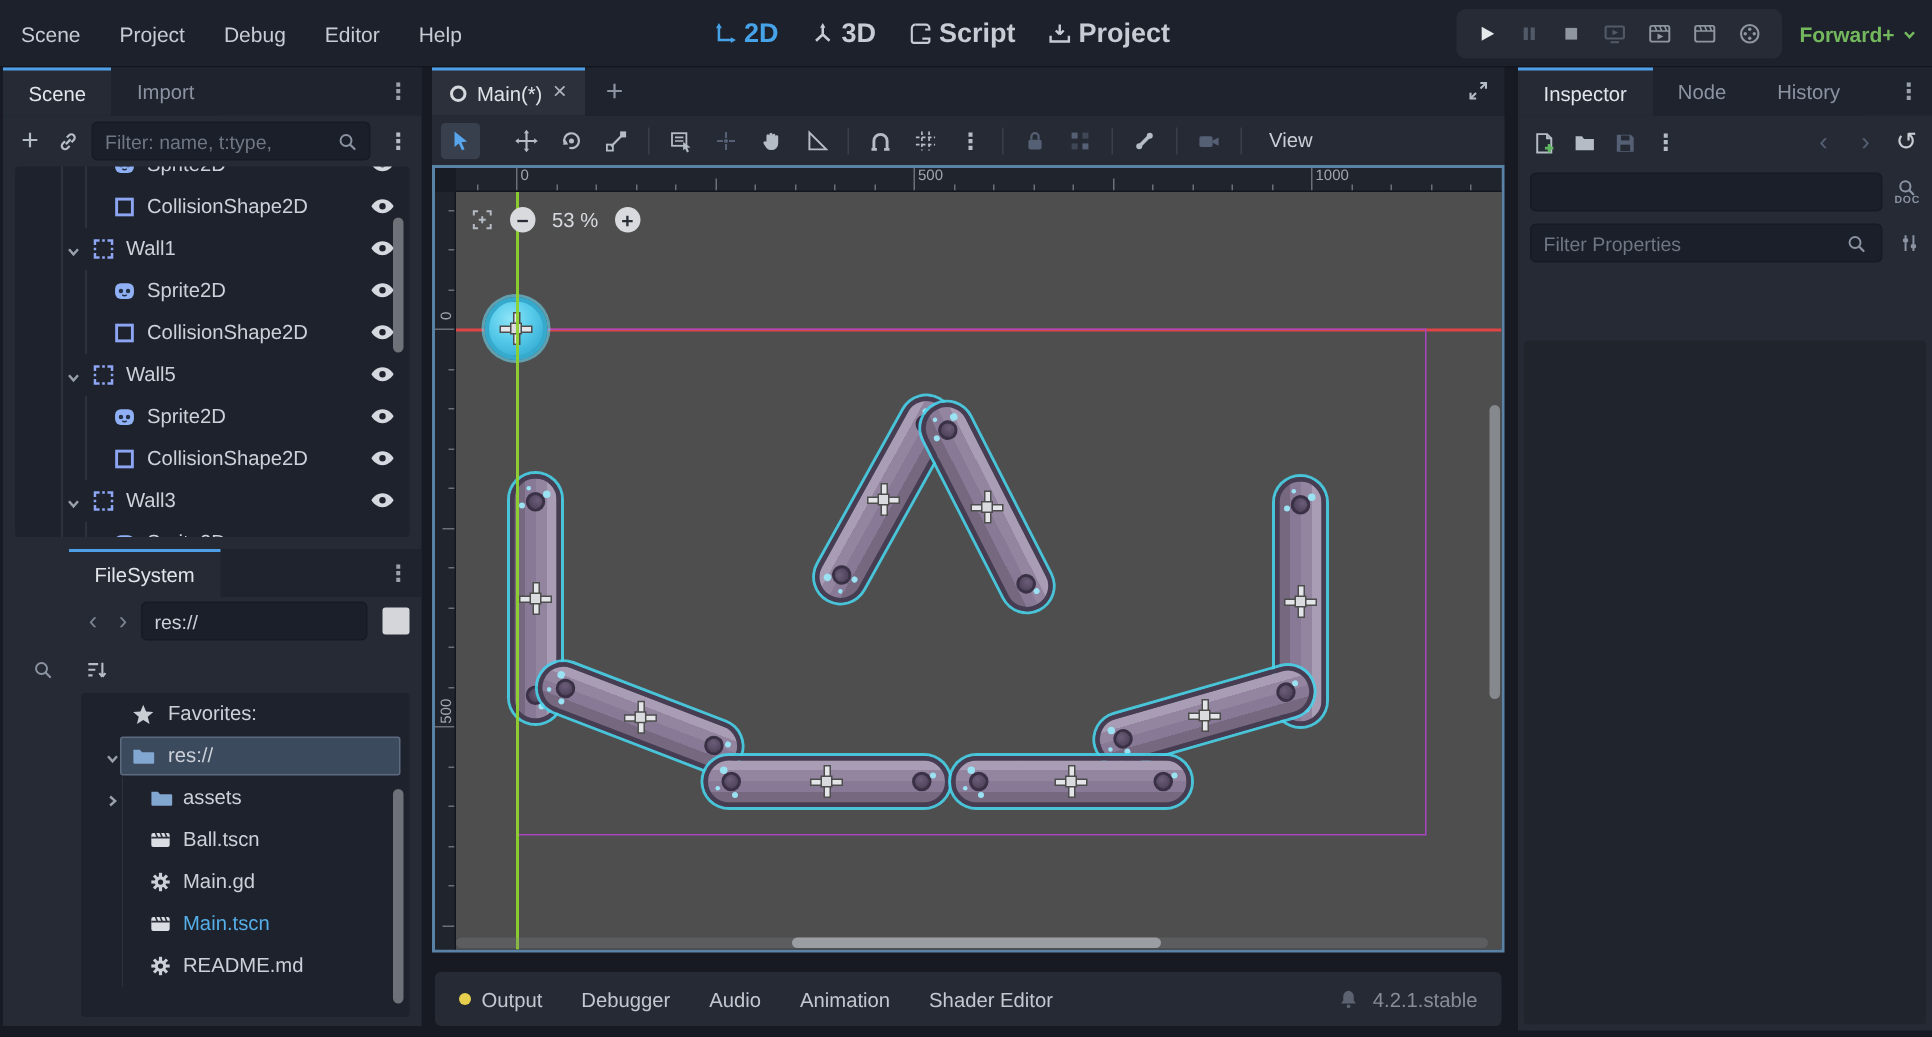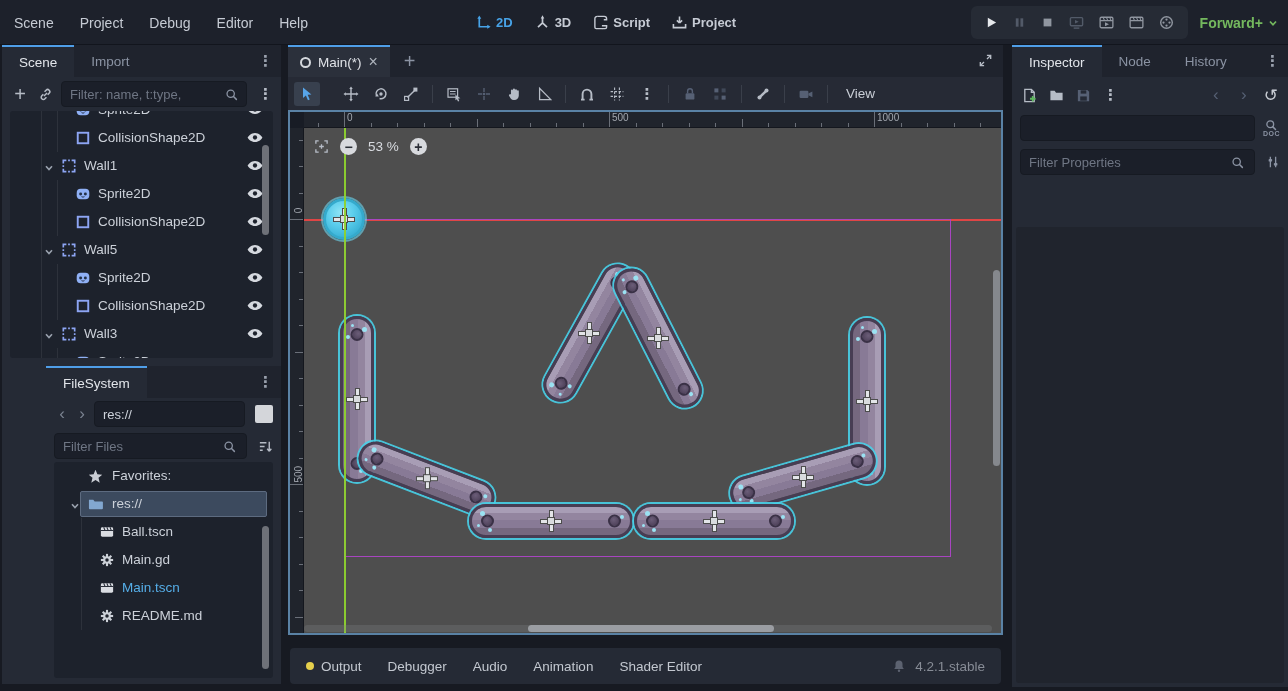--- a/index.html
+++ b/index.html
@@ -12,7 +12,7 @@
   .menubar { position:absolute; left:14px; top:0; height:45px; display:flex; align-items:center; gap:26px; }
   .menu-item { font-size:14px; color:#c6cbd4; cursor:default; }
   .contexts { position:absolute; left:476px; top:0; height:45px; display:flex; align-items:center; gap:22px; }
-  .ctx { display:flex; align-items:center; gap:5px; color:#c6cbd4; font-size:13px; font-weight:bold; }
+  .ctx { display:flex; align-items:center; gap:5px; color:#c6cbd4; font-size:18px; font-weight:bold; }
   .ctx .icon { display:flex; }
   .ctx.active { color:#47a3e8; }
   .playback { position:absolute; right:100px; top:6px; height:33px; display:flex; align-items:center; gap:15px; padding:0 14px; background:#262b35; border-radius:6px; }

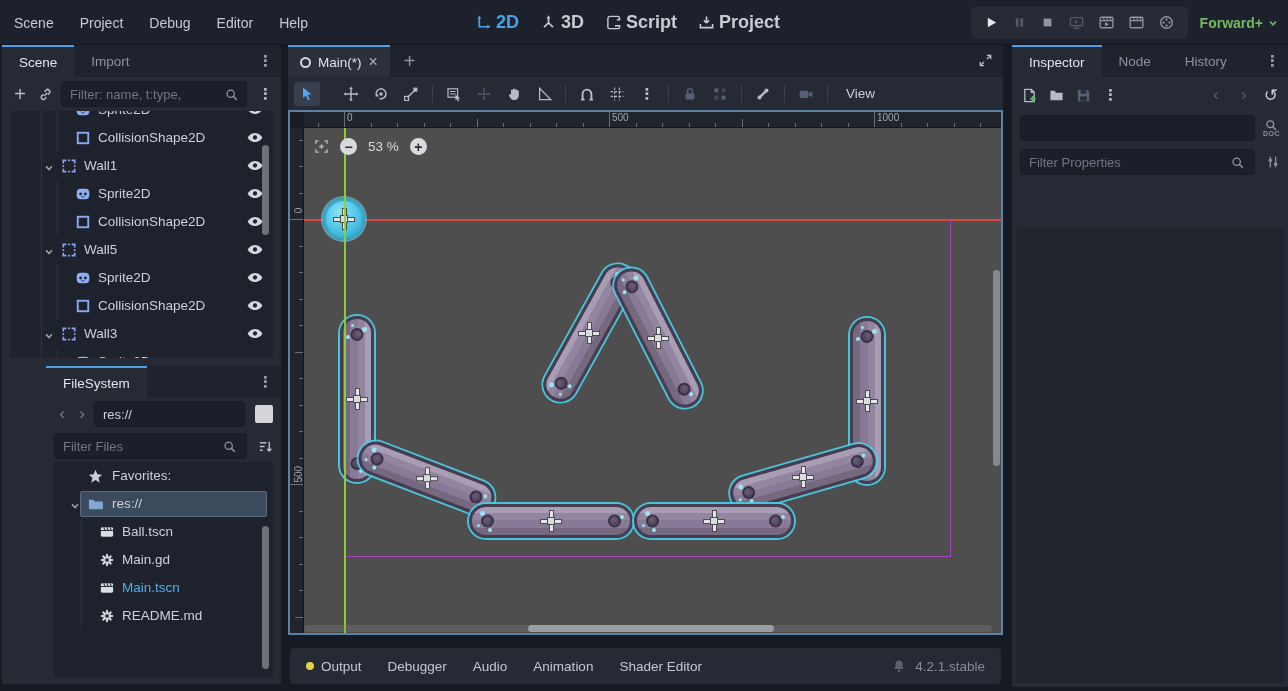--- a/index.html
+++ b/index.html
@@ -458,7 +458,6 @@
       <span class="fs-mode"></span>
     </div>
     <div class="fs-filter">
-      <input class="t-input" style="flex: 1 1 0%; min-width: 0px;" placeholder="Filter Files">
       <span class="iconbtn" style="margin-left:-32px;z-index:2;color:#8b93a3;">
         <svg viewBox="0 0 16 16" width="13" height="13">
             <circle cx="7" cy="7" r="4.5" fill="none" stroke="currentColor" stroke-width="1.6"></circle>

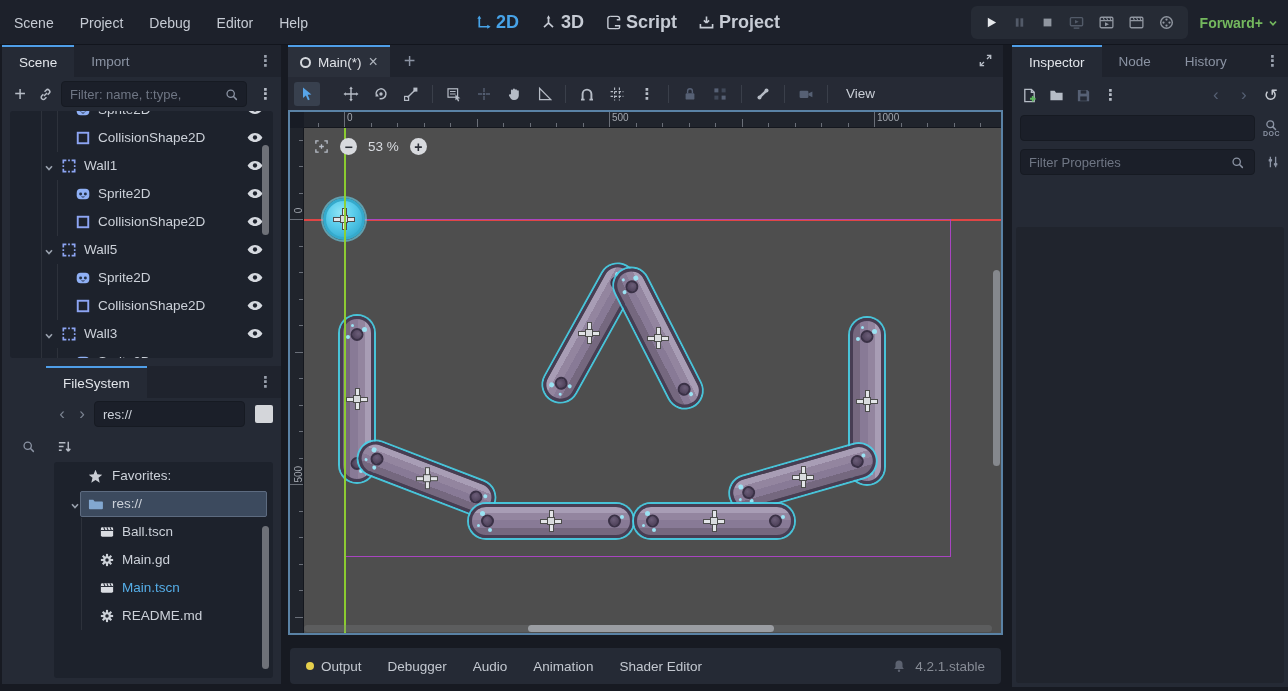--- a/index.html
+++ b/index.html
@@ -490,6 +490,17 @@
             </svg>
           </span>
           <span class="nlabel">res://</span>
+        </div>
+        <div class="frow d1">
+          <span class="arrow"><svg xmlns="http://www.w3.org/2000/svg" viewBox="0 0 10 10" width="10" height="10">
+              <path d="M3.4 2 L6.8 5 L3.4 8" fill="none" stroke="#98a0ac" stroke-width="1.6"></path>
+            </svg></span>
+          <span class="icon nicon">
+            <svg xmlns="http://www.w3.org/2000/svg" viewBox="0 0 16 16" width="15" height="15">
+              <path d="M1 3 h4.6 l1.5 1.8 h7.9 a0.9 0.9 0 0 1 0.9 0.9 V12 a1 1 0 0 1 -1 1 H2 a1 1 0 0 1 -1 -1 Z" fill="#82a7d0"></path>
+            </svg>
+          </span>
+          <span class="nlabel">assets</span>
         </div>
         <div class="frow d1">
           <span class="icon nicon">

